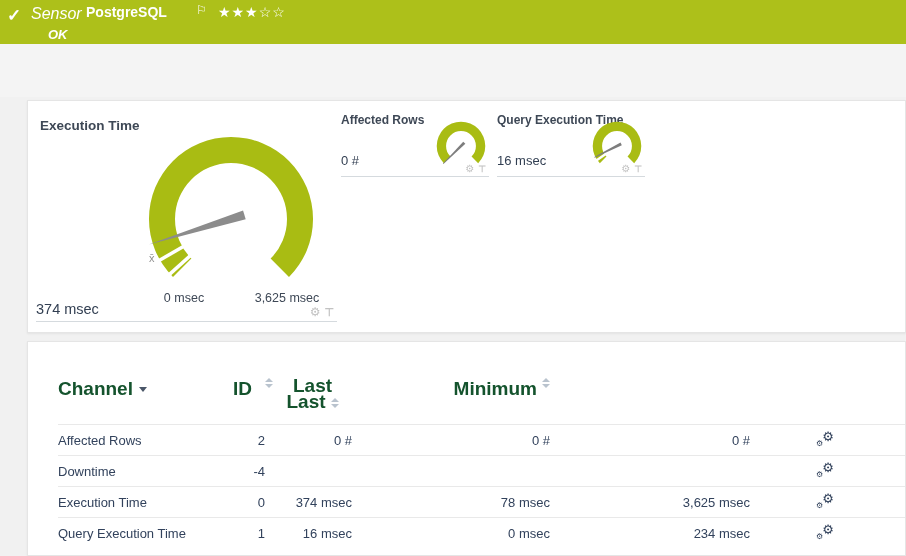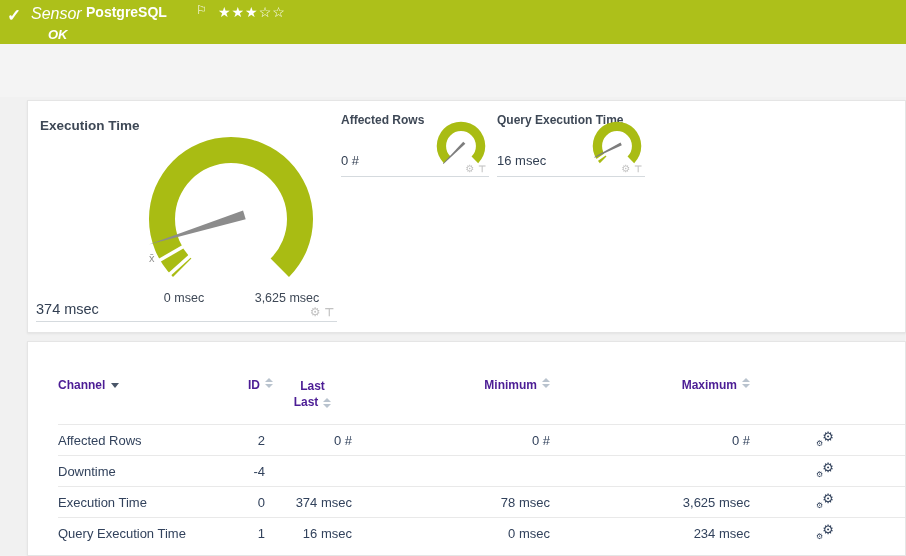--- a/index.html
+++ b/index.html
@@ -52,7 +52,7 @@
 
   
   .tbl { position:absolute; left:30px; top:36px; right:0; }
-  .tbl-header { display:flex; align-items:flex-start; font-size:12px; font-weight:600; color:#4c1d95; padding-bottom:14px; }
+  .tbl-header { display:flex; align-items:flex-start; font-size:19px; font-weight:600; color:#14532d; padding-bottom:14px; }
   .tbl-row { display:flex; align-items:center; height:31px; border-top:1px solid #e9e9e9; font-size:13px; color:#32425c; }
   .col-channel { width:175px; text-align:left; }
   .col-id      { width:40px;  display:flex; justify-content:flex-end; }

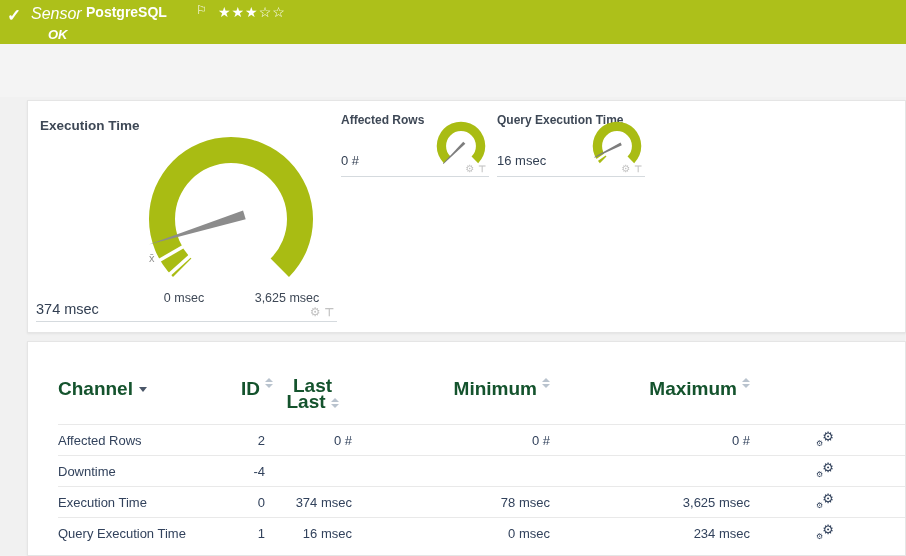--- a/index.html
+++ b/index.html
@@ -55,7 +55,7 @@
   .tbl-header { display:flex; align-items:flex-start; font-size:19px; font-weight:600; color:#14532d; padding-bottom:14px; }
   .tbl-row { display:flex; align-items:center; height:31px; border-top:1px solid #e9e9e9; font-size:13px; color:#32425c; }
   .col-channel { width:175px; text-align:left; }
-  .col-id      { width:40px;  display:flex; justify-content:flex-end; }
+  .col-id      { width:40px;  display:flex; justify-content:space-between; }
   .col-last    { width:85px;  display:flex; justify-content:center; padding-right:6px; }
   .col-min     { width:200px; display:flex; justify-content:flex-end; padding-right:8px; }
   .col-max     { width:200px; display:flex; justify-content:flex-end; padding-right:8px; }

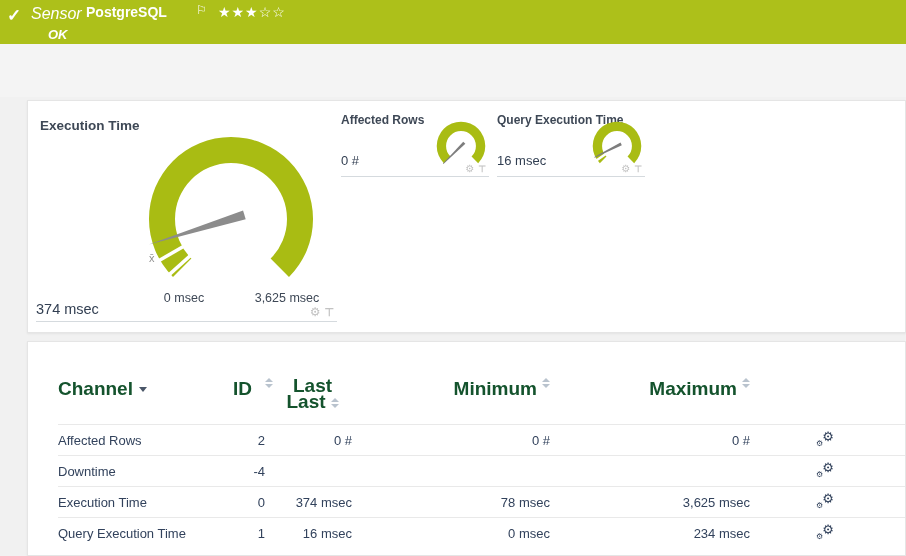--- a/index.html
+++ b/index.html
@@ -209,13 +209,6 @@
               <span class="dn"></span>
             </span>
         </div>
-        <div class="col-max">
-          <span class="hdr-label">Maximum</span>
-          <span class="sort-updown">
-              <span class="up"></span>
-              <span class="dn"></span>
-            </span>
-        </div>
         <div class="col-edit"></div>
       </div>
 

